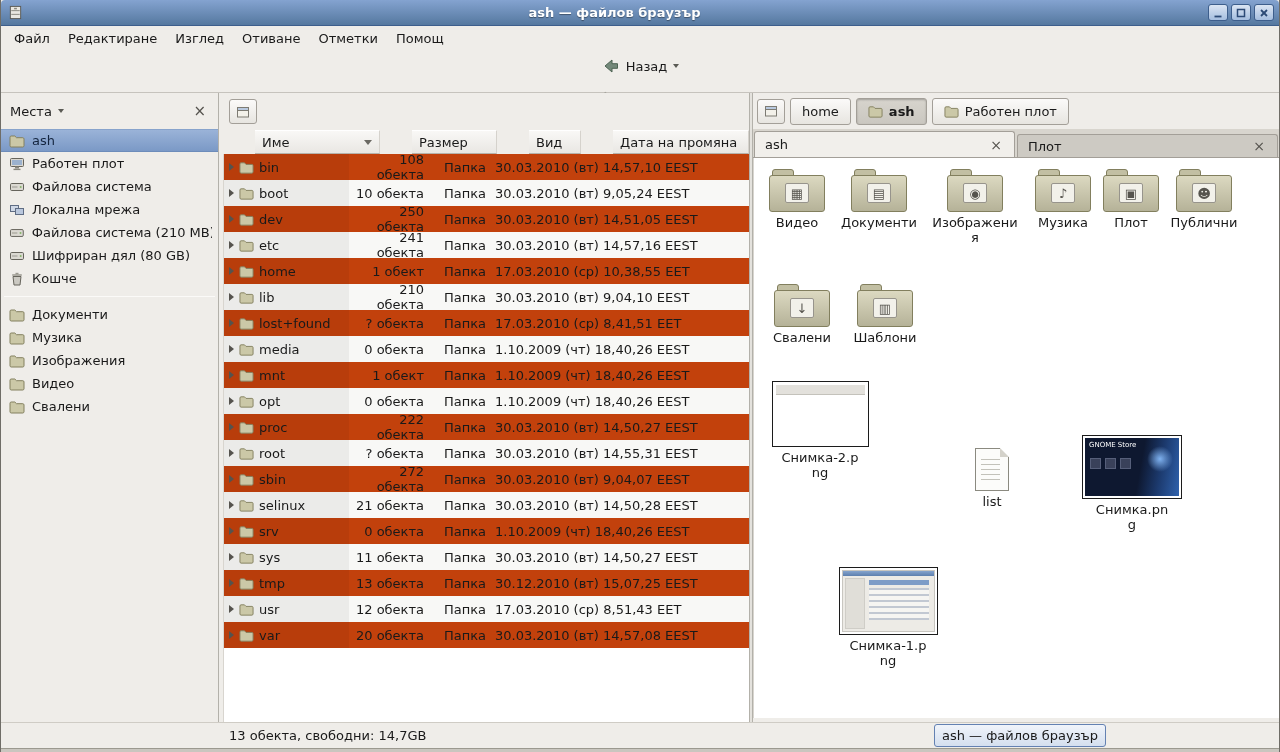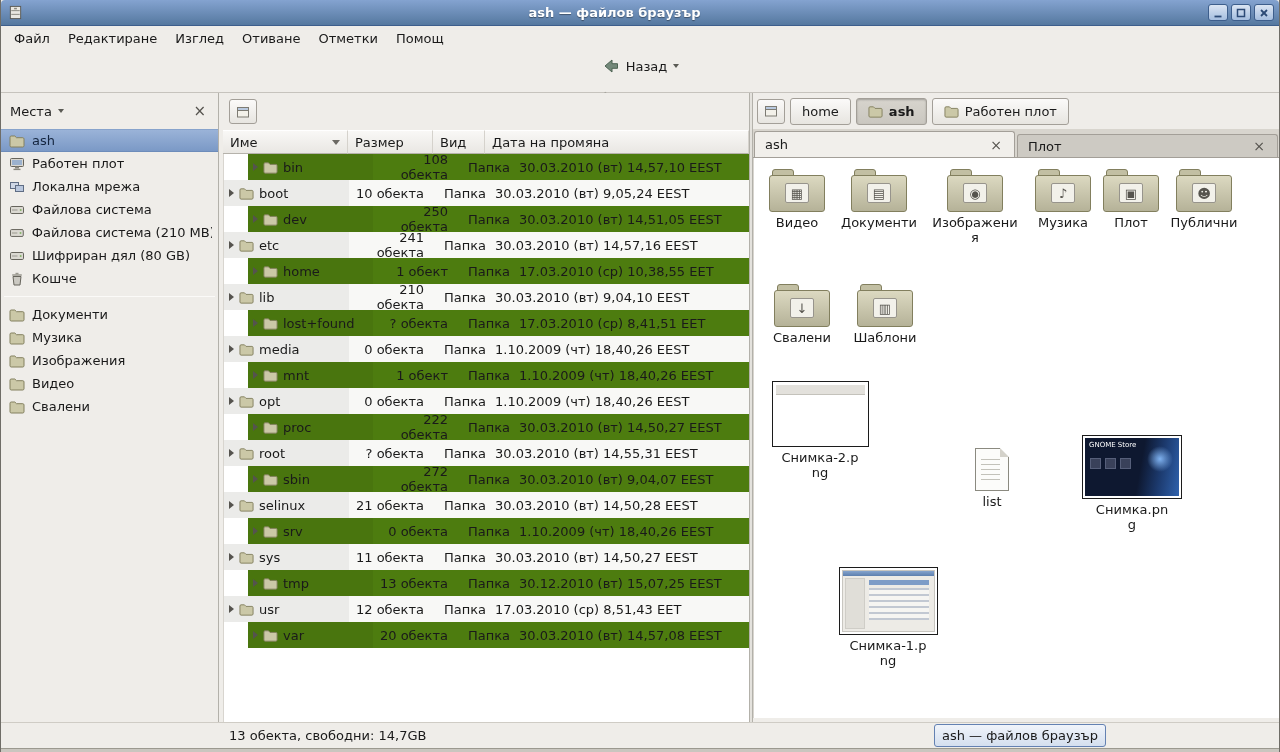--- a/index.html
+++ b/index.html
@@ -54,7 +54,7 @@
             background:linear-gradient(#fbfaf9,#e7e5e0);display:inline-flex;align-items:center;justify-content:center;}
   .lp-head{position:absolute;top:37px;left:0;right:0;height:24px;display:flex;}
   .hcell{display:flex;align-items:center;padding:0 7px;background:linear-gradient(#f9f8f6,#e9e7e3);
-         border-right:1px solid #d5d2cc;border-bottom:1px solid #b5b2ab;border-top:1px solid #fff;}
+         border-right:1px solid #d5d2cc;border-bottom:1px solid #b5b2ab;border-top:1px solid #fff;margin-left:32px;}
   .hcell.h0{width:125px;}.hcell.h1{width:85px;}.hcell.h2{width:52px;}.hcell.h3{flex:1;}
   .sortind{margin-left:auto;width:0;height:0;border-left:4px solid transparent;border-right:4px solid transparent;
            border-top:5px solid #6b6963;}

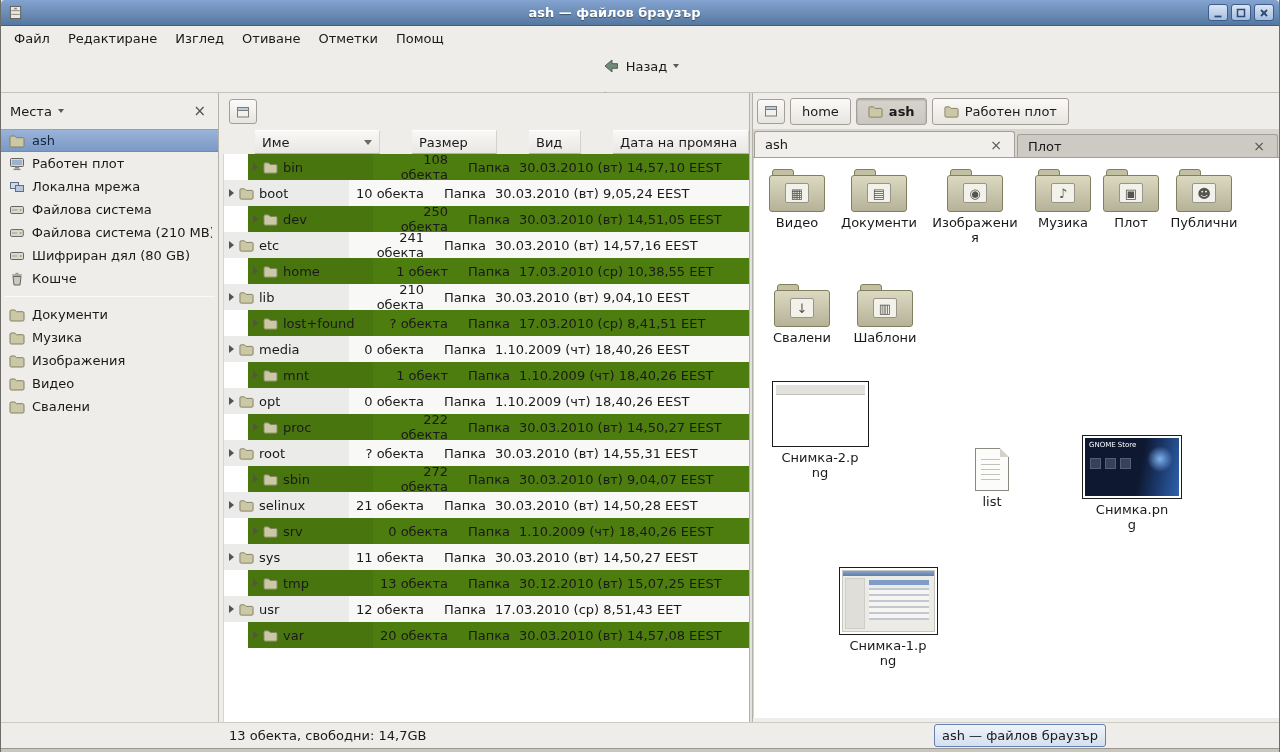--- a/index.html
+++ b/index.html
@@ -60,7 +60,7 @@
            border-top:5px solid #6b6963;}
   .lp-body{position:absolute;top:61px;left:0;right:0;bottom:0;background:#fff;overflow:hidden;border-left:1px solid #d8d5cf;}
   .trow{display:flex;height:26px;align-items:center;}
-  .trow.even{background:#4d7c0f;margin-left:24px;}
+  .trow.even{background:#c2410c;}
   .trow.odd{background:#f8f8f6;}
   .c-name{width:125px;height:100%;display:flex;align-items:center;gap:5px;padding-left:5px;background:rgba(0,0,0,0.05);}
   .c-size{width:85px;text-align:right;padding-right:10px;}

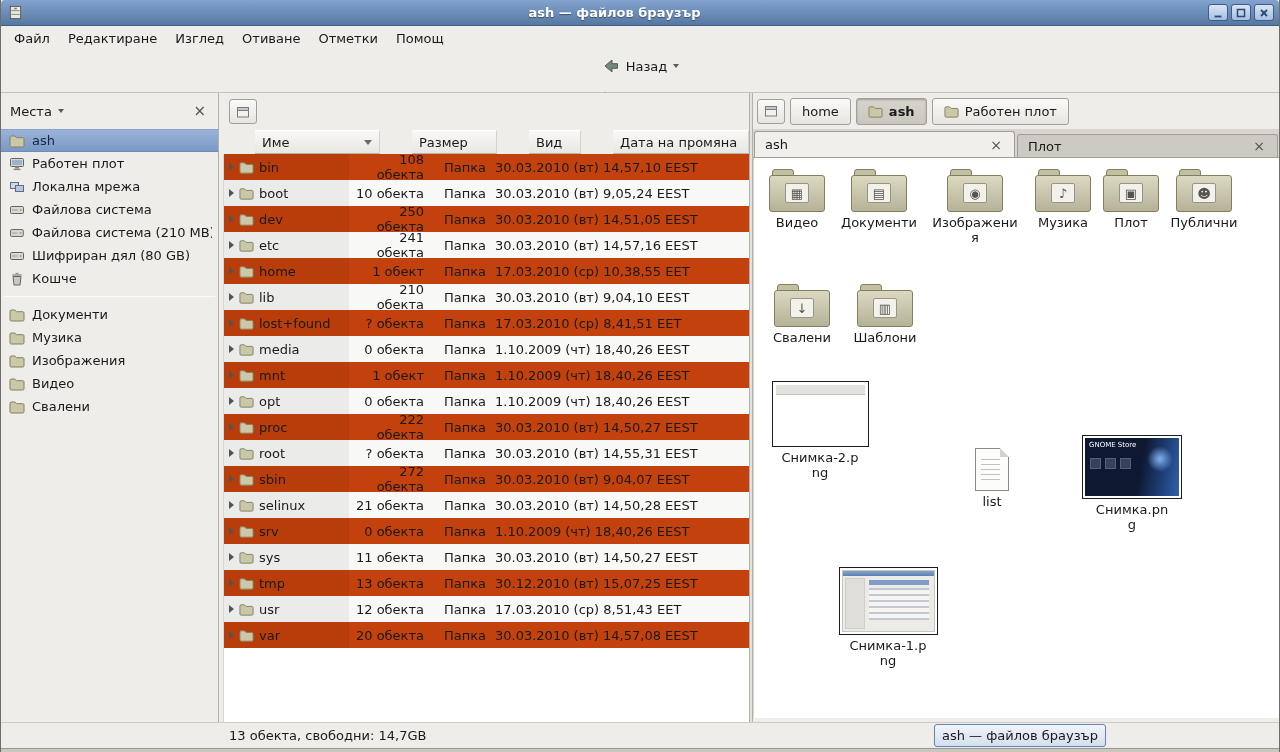--- a/index.html
+++ b/index.html
@@ -268,18 +268,18 @@
         </div>
         <div class="side-item">
           <svg width="16" height="16" viewBox="0 0 16 16">
-            <rect x="1.5" y="3.5" width="8" height="6" fill="#cfd8e6" stroke="#5f6d84"></rect>
-            <rect x="6.5" y="6.5" width="8" height="6" fill="#b9c7dd" stroke="#5f6d84"></rect>
-          </svg>
-          <span class="side-label">Локална мрежа</span>
-        </div>
-        <div class="side-item">
-          <svg width="16" height="16" viewBox="0 0 16 16">
             <rect x="1.5" y="4.5" width="13" height="7" rx="1.2" fill="#dbd9d2" stroke="#66645c"></rect>
             <circle cx="11.7" cy="8" r="1" fill="#86b36a"></circle>
             <rect x="3" y="7.5" width="5.5" height="1" fill="#9a988f"></rect>
           </svg>
           <span class="side-label">Файлова система</span>
+        </div>
+        <div class="side-item">
+          <svg width="16" height="16" viewBox="0 0 16 16">
+            <rect x="1.5" y="3.5" width="8" height="6" fill="#cfd8e6" stroke="#5f6d84"></rect>
+            <rect x="6.5" y="6.5" width="8" height="6" fill="#b9c7dd" stroke="#5f6d84"></rect>
+          </svg>
+          <span class="side-label">Локална мрежа</span>
         </div>
         <div class="side-item">
           <svg width="16" height="16" viewBox="0 0 16 16">

